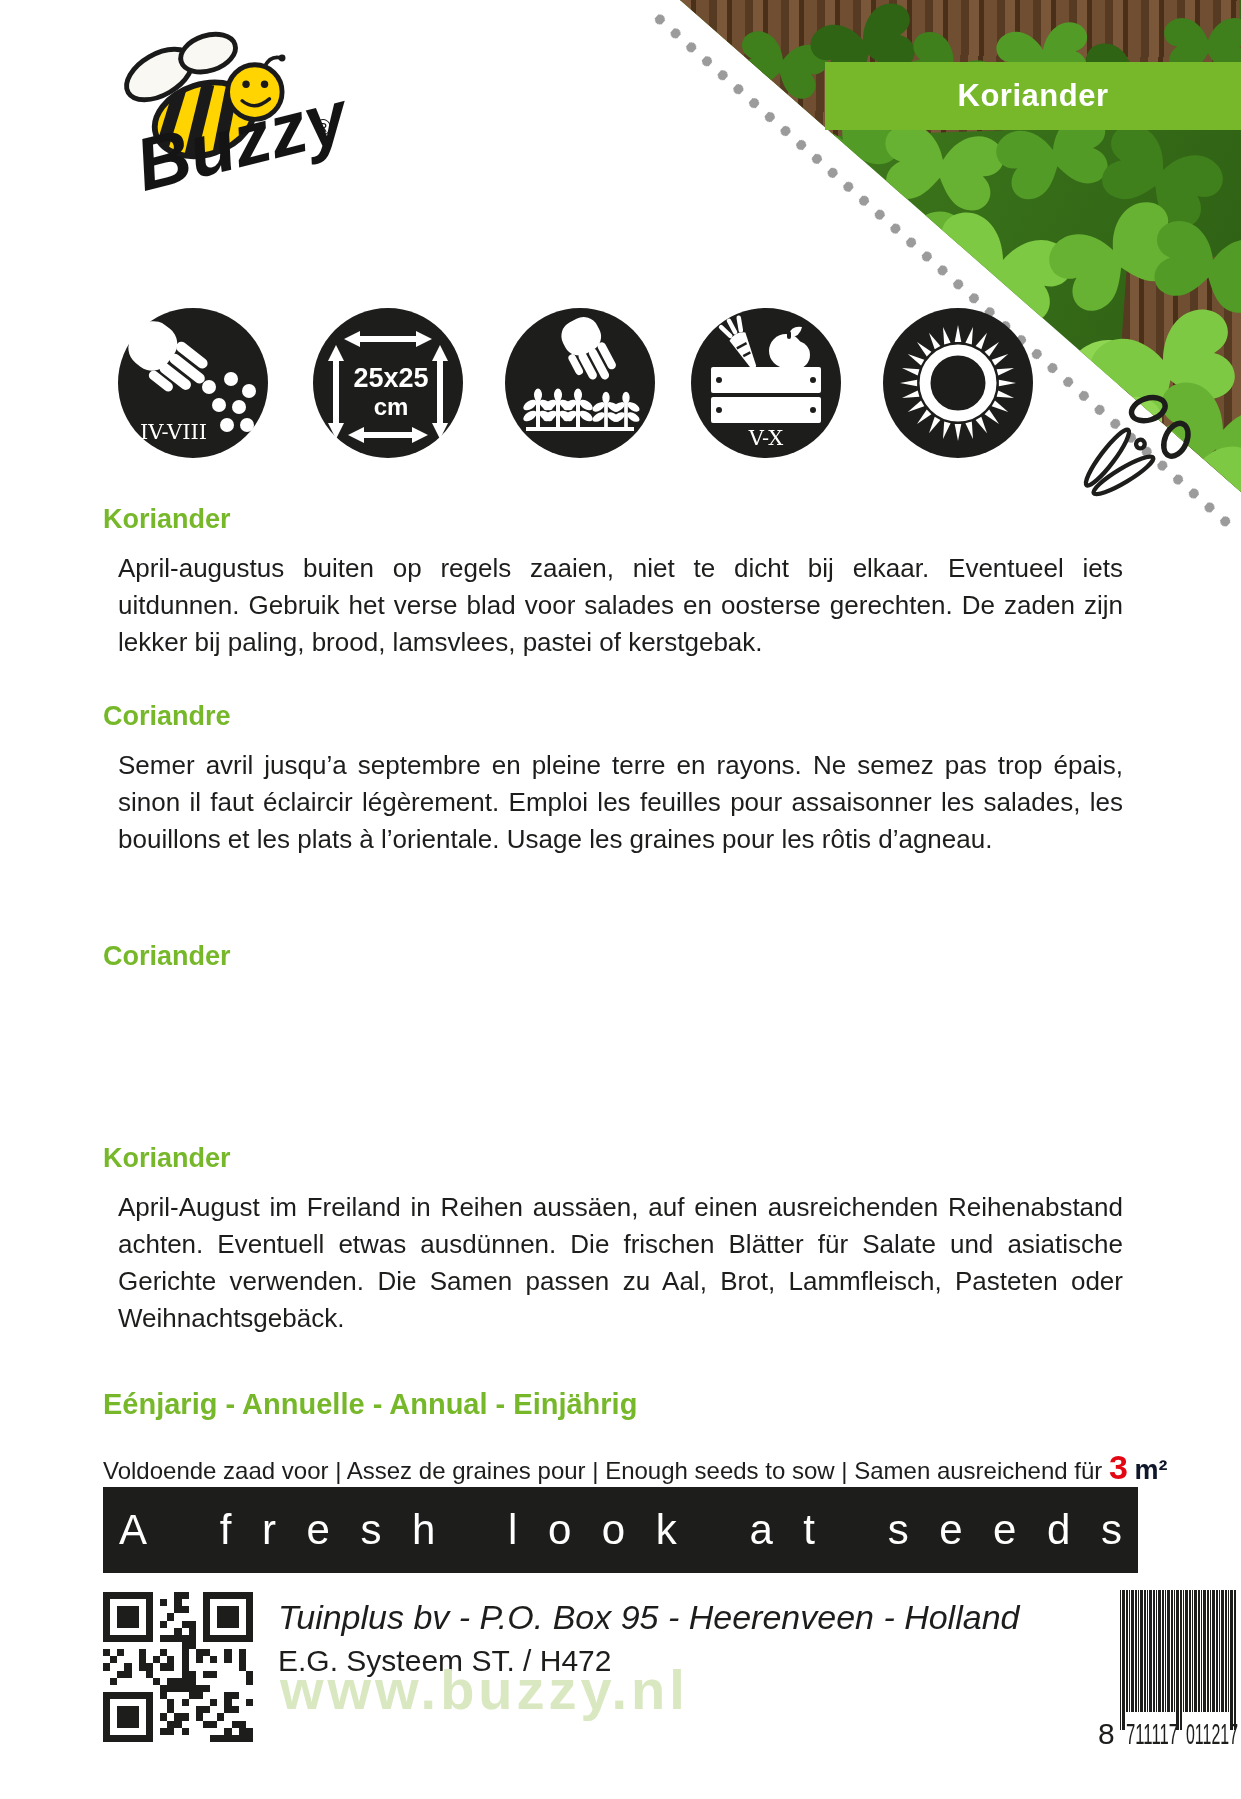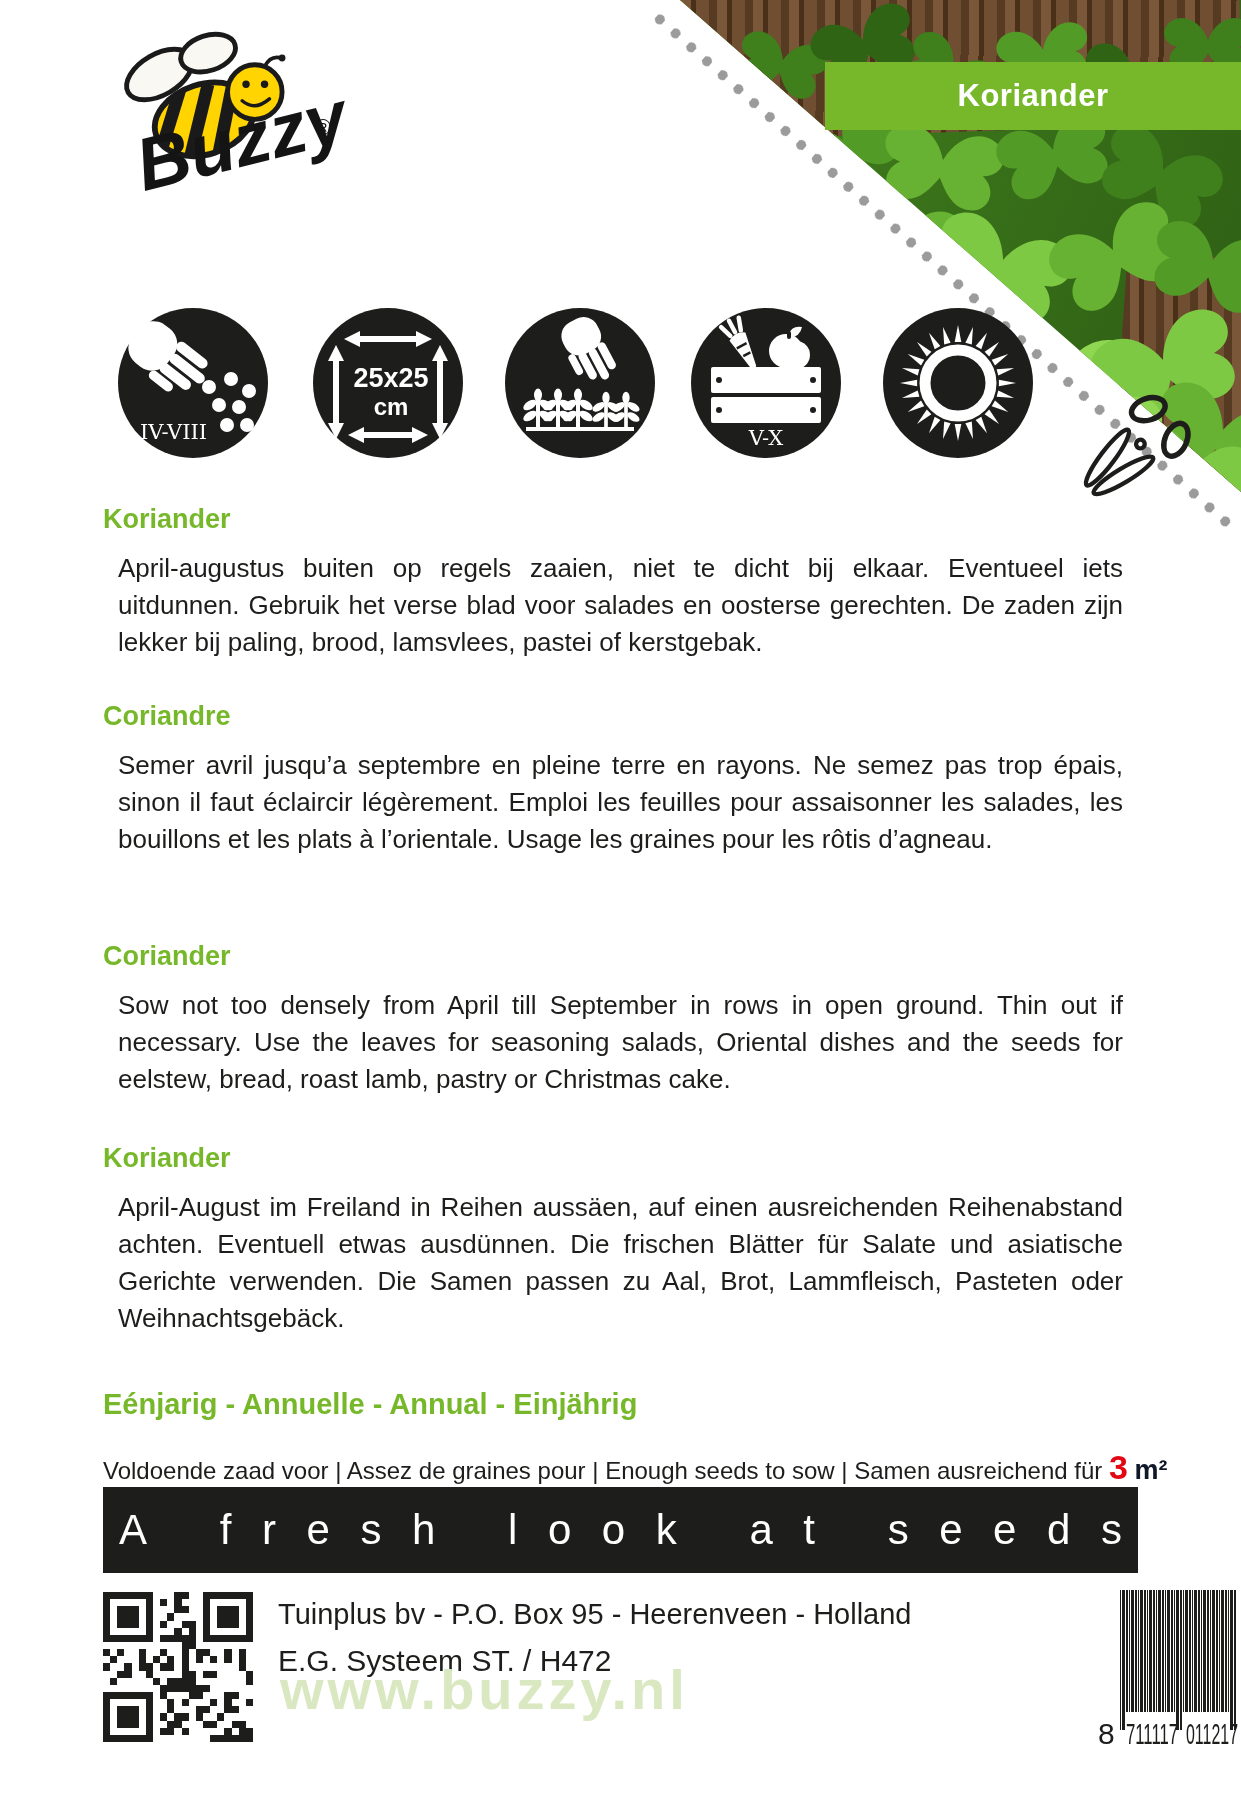--- a/index.html
+++ b/index.html
@@ -285,7 +285,6 @@
   </div>
   <div class="section" style="top:940px">
     <h2>Coriander</h2>
-    <p>Sow not too densely from April till September in rows in open ground. Thin out if necessary. Use the leaves for seasoning salads, Oriental dishes and the seeds for eelstew, bread, roast lamb, pastry or Christmas cake.</p>
   </div>
   <div class="section" style="top:1142px">
     <h2>Koriander</h2>

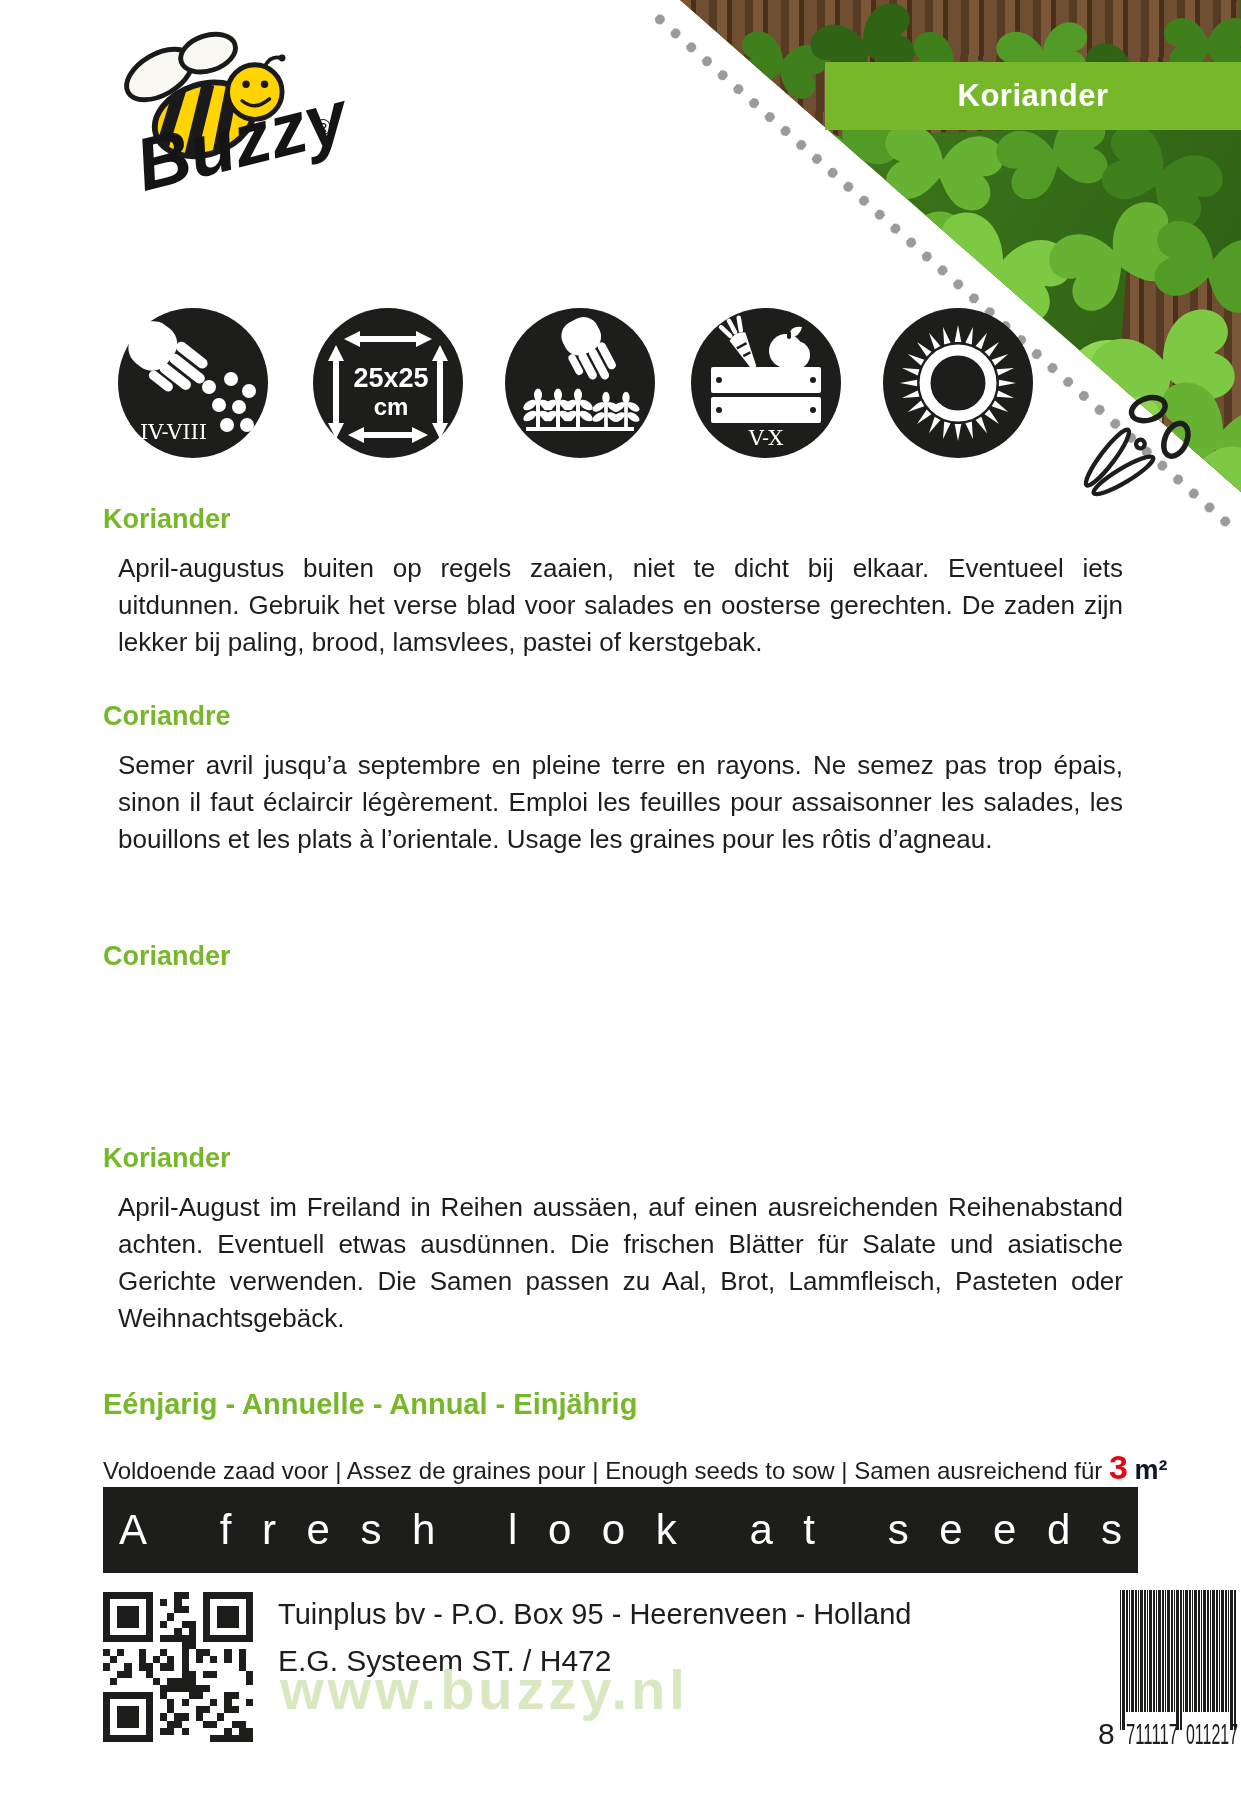--- a/index.html
+++ b/index.html
@@ -45,7 +45,7 @@
            font-weight:normal;line-height:1;}
   
   .qr{position:absolute;left:103px;top:1592px;width:150px;height:150px;}
-  .addr1{position:absolute;left:278px;top:1598px;font-size:29px;}
+  .addr1{position:absolute;left:278px;top:1598px;font-size:34px;font-style:italic;}
   .addr2{position:absolute;left:278px;top:1644px;font-size:30px;}
   .website{position:absolute;left:280px;top:1662px;font-size:56px;font-weight:bold;
            color:#d9e8c1;letter-spacing:4px;line-height:1;}

